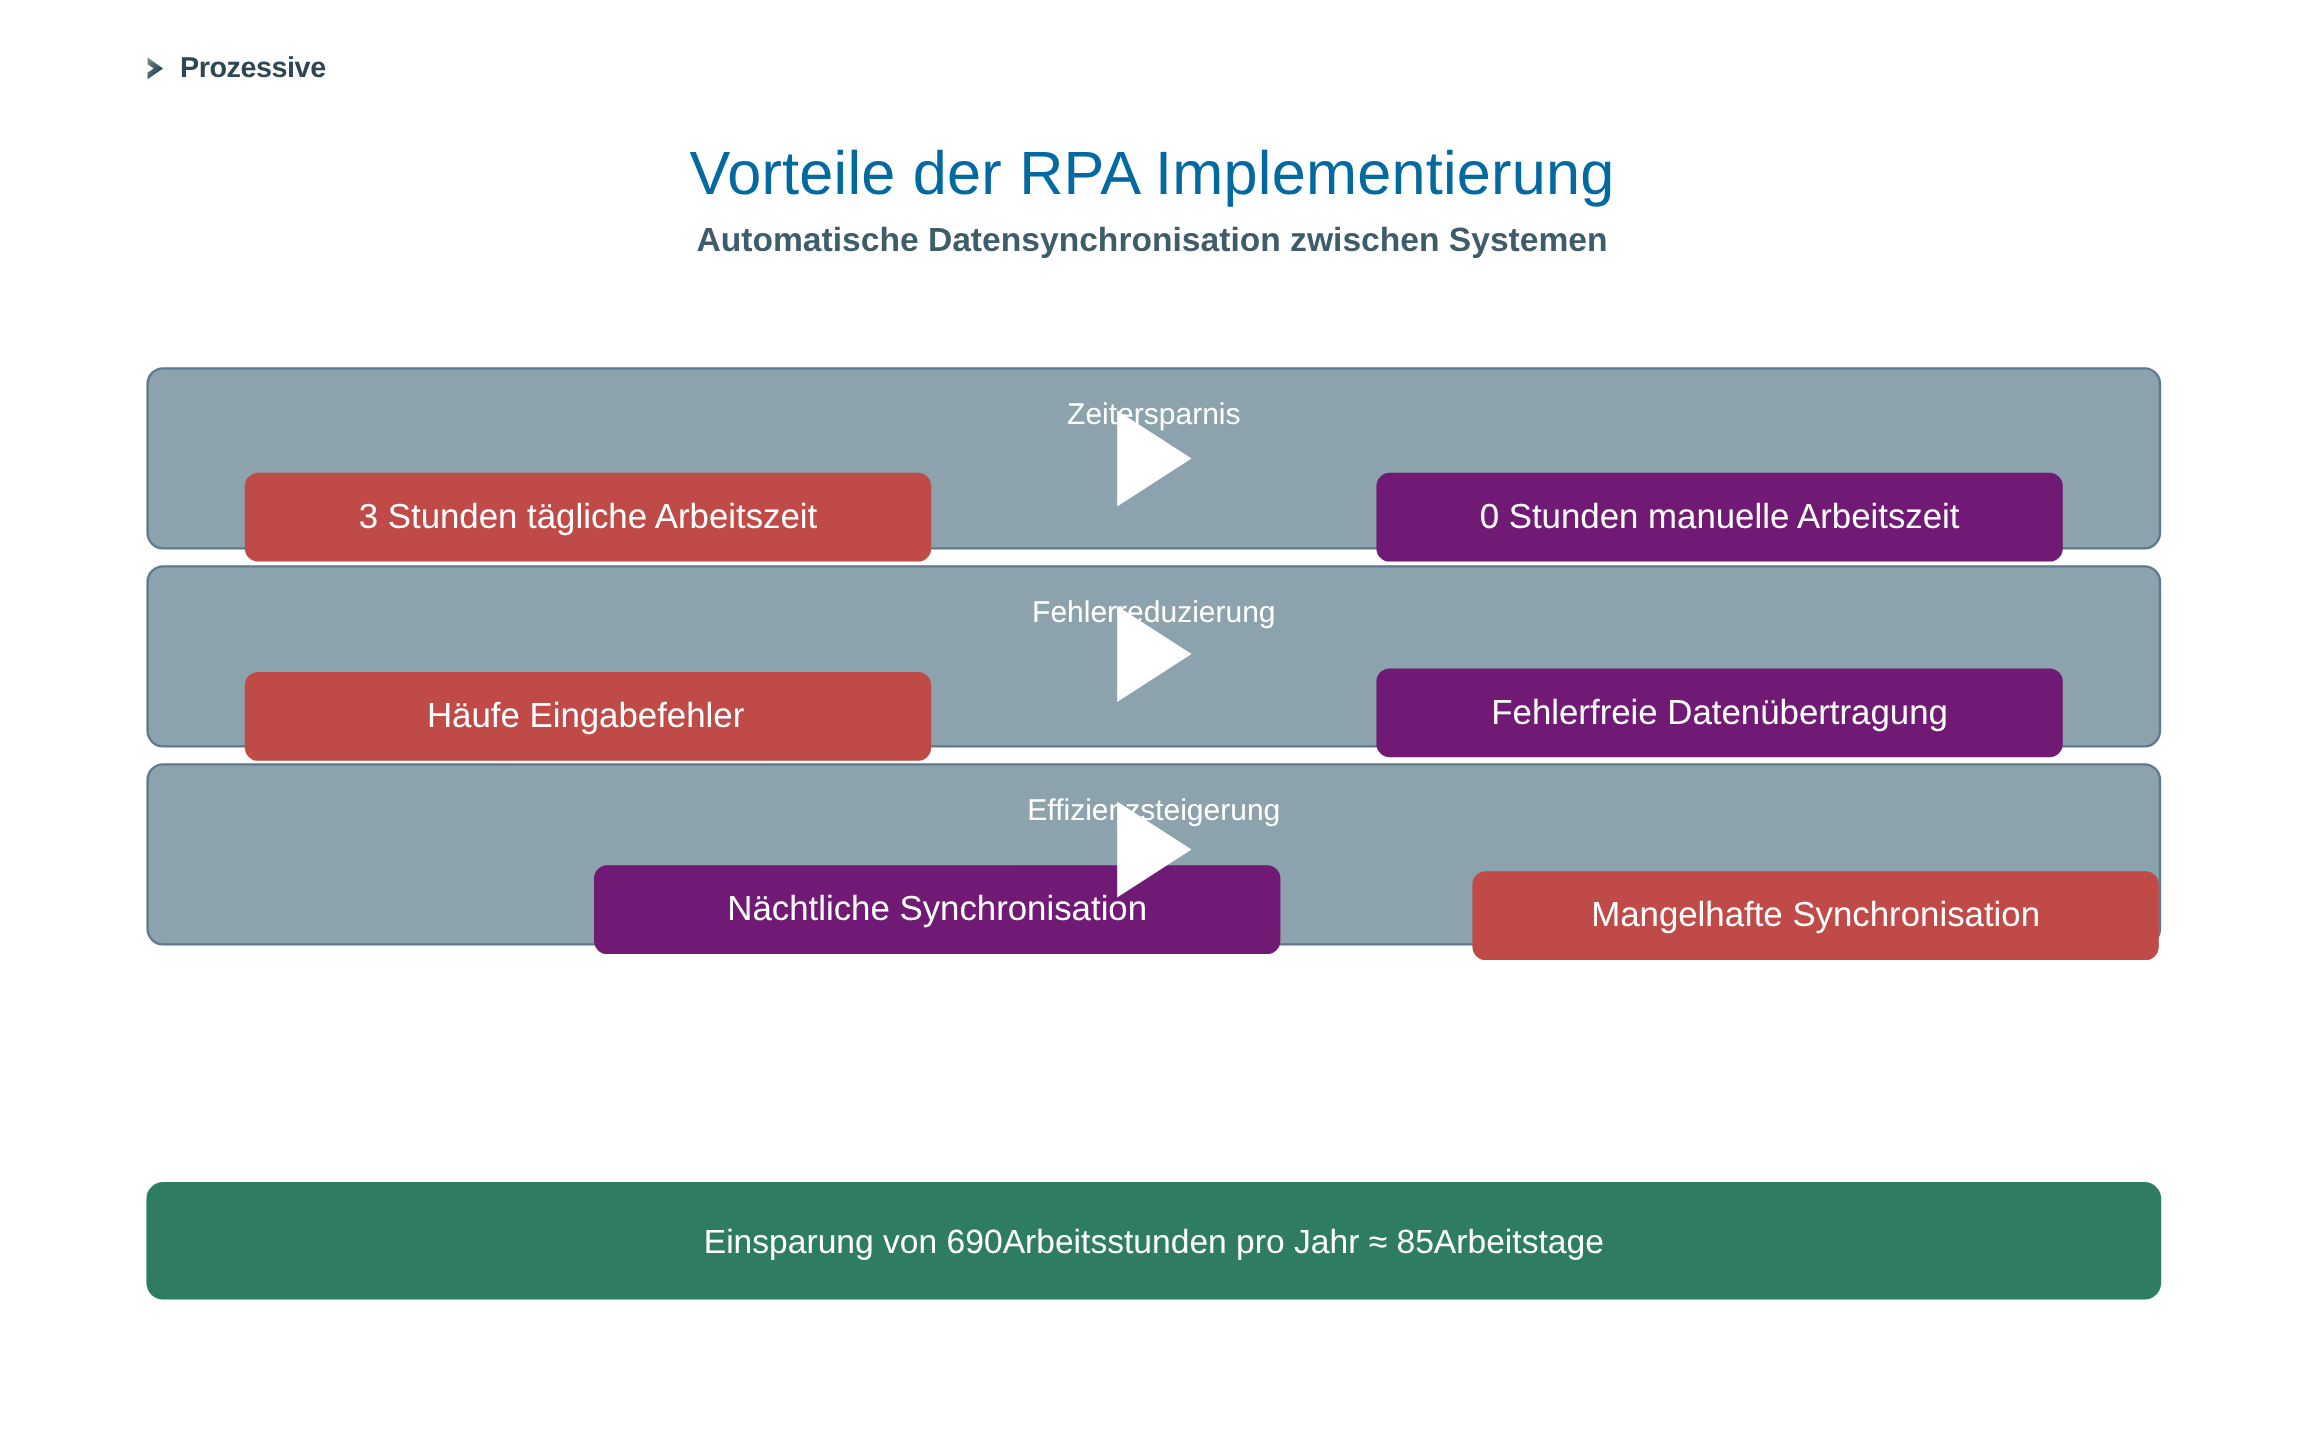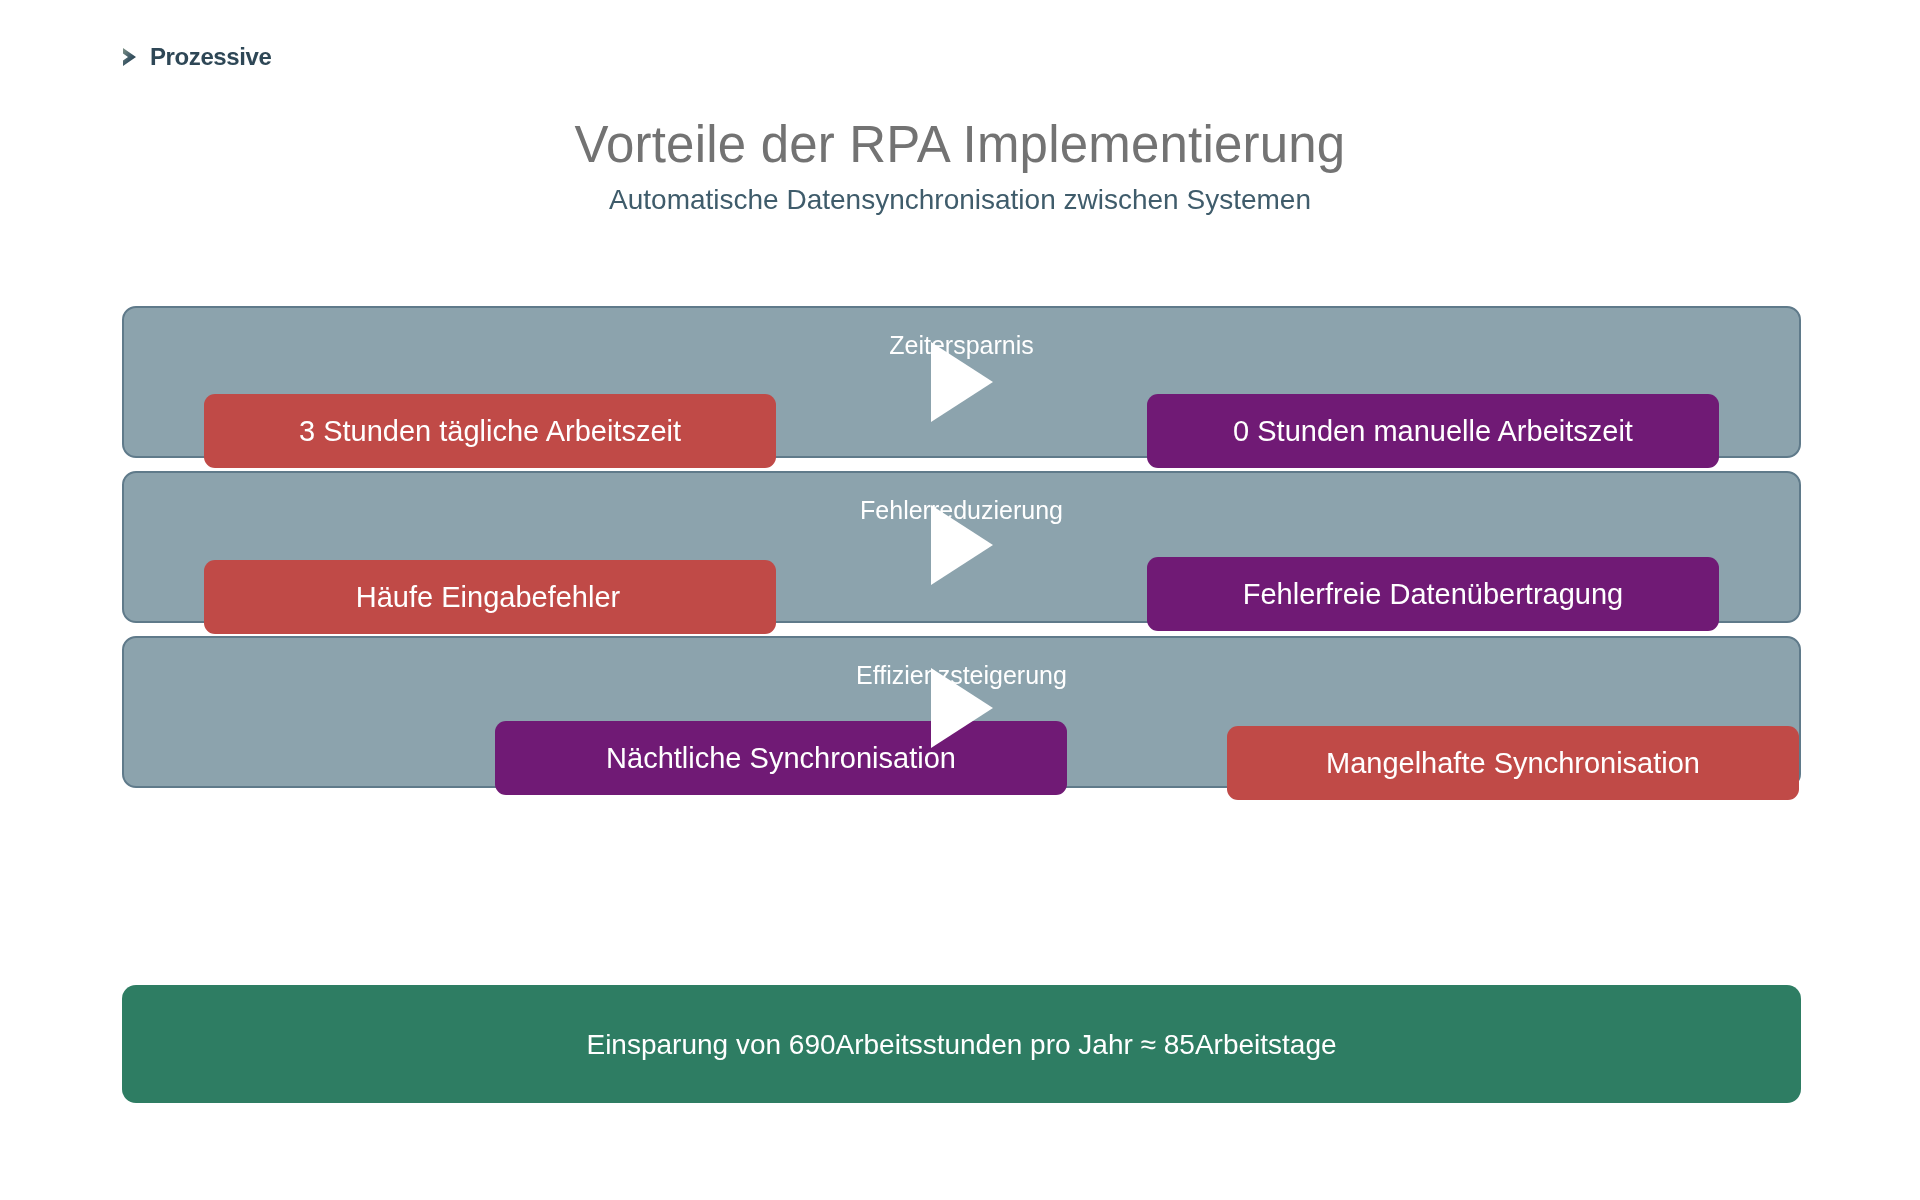--- a/index.html
+++ b/index.html
@@ -48,7 +48,7 @@
   .page-title {
     font-size: 51px;
     font-weight: 400;
-    color: #737373;
+    color: #0369a1;
     letter-spacing: 0.2px;
     margin: 0;
     line-height: 1.12;

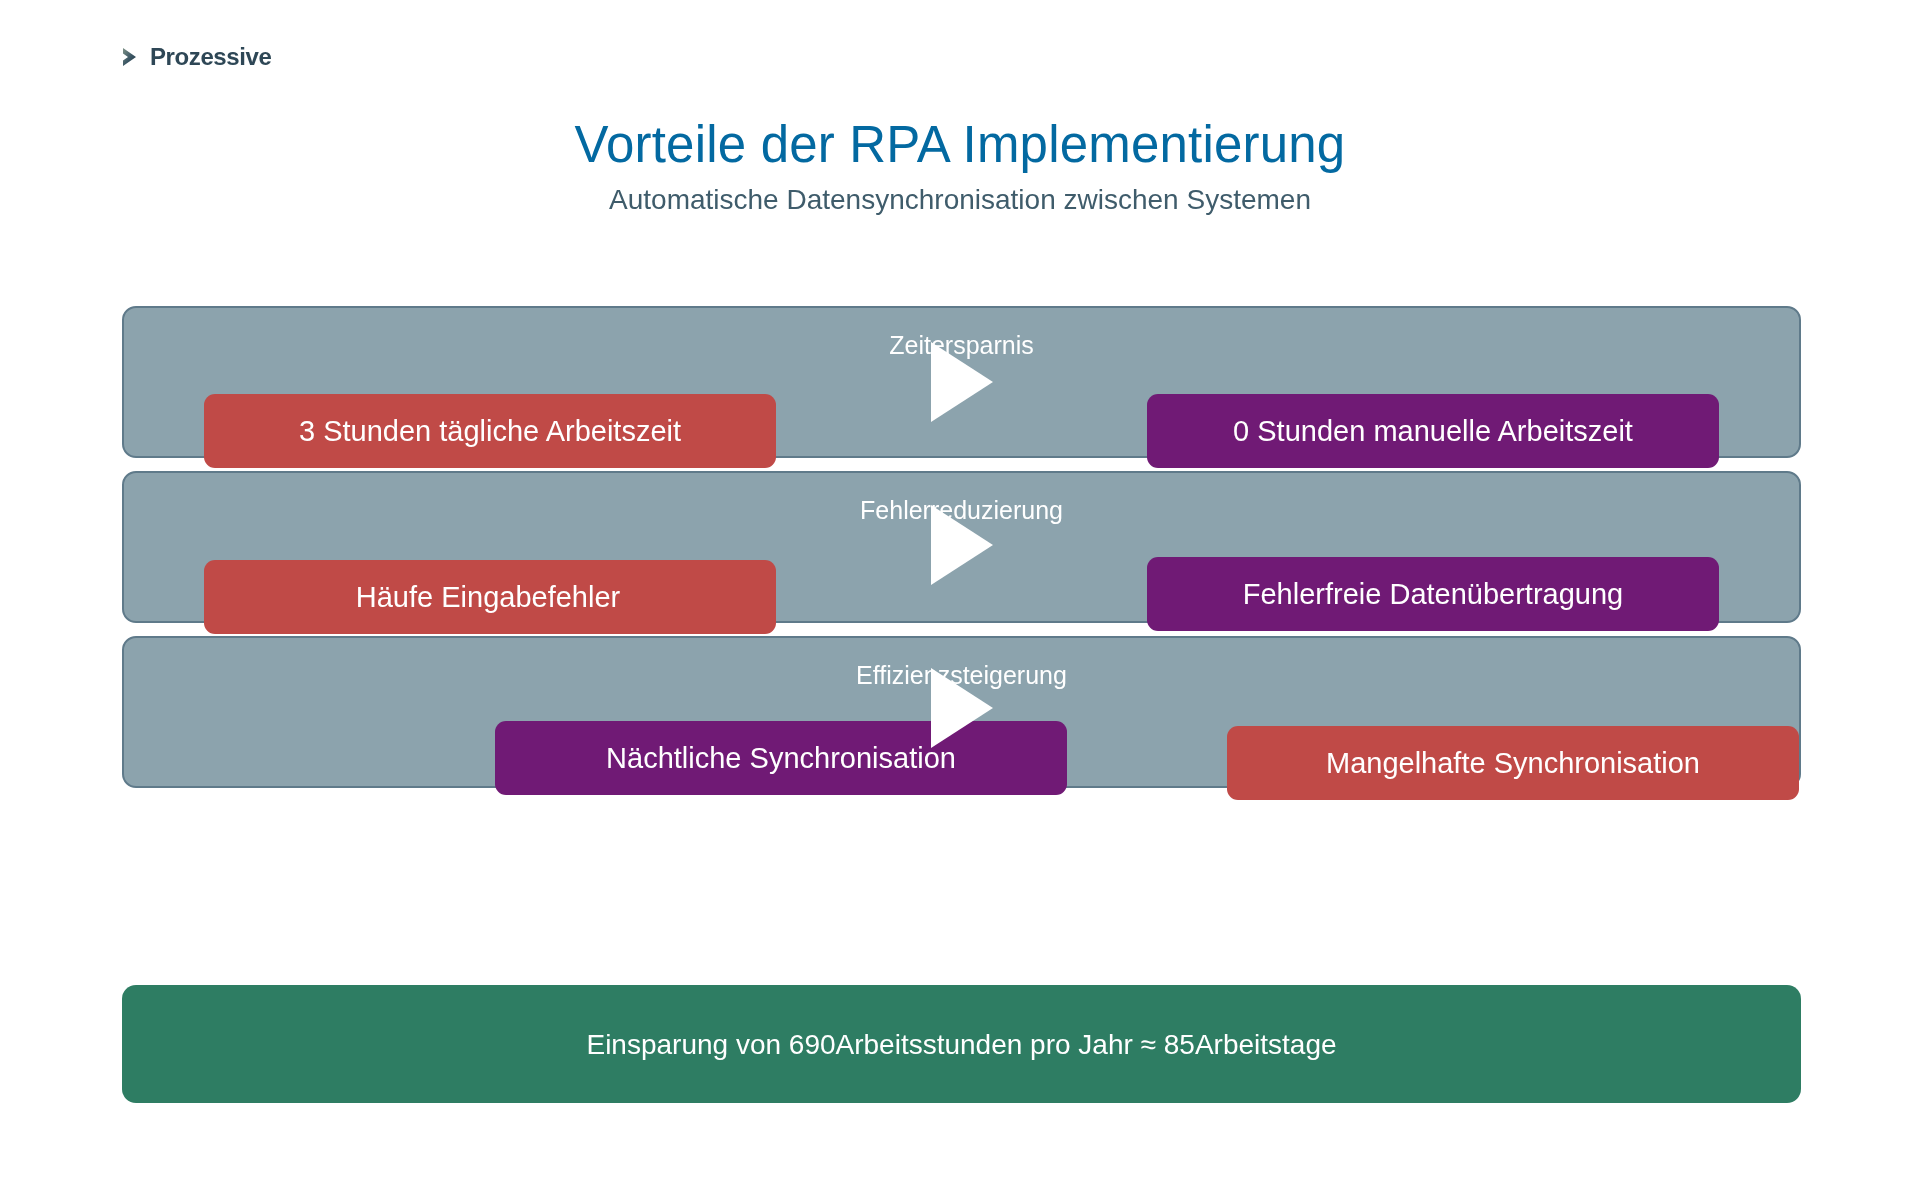--- a/index.html
+++ b/index.html
@@ -55,7 +55,7 @@
   }
   .page-subtitle {
     font-size: 28px;
-    font-weight: 400;
+    font-weight: 700;
     color: #3f5c6b;
     margin: 10px 0 0 0;
     line-height: 1.2;

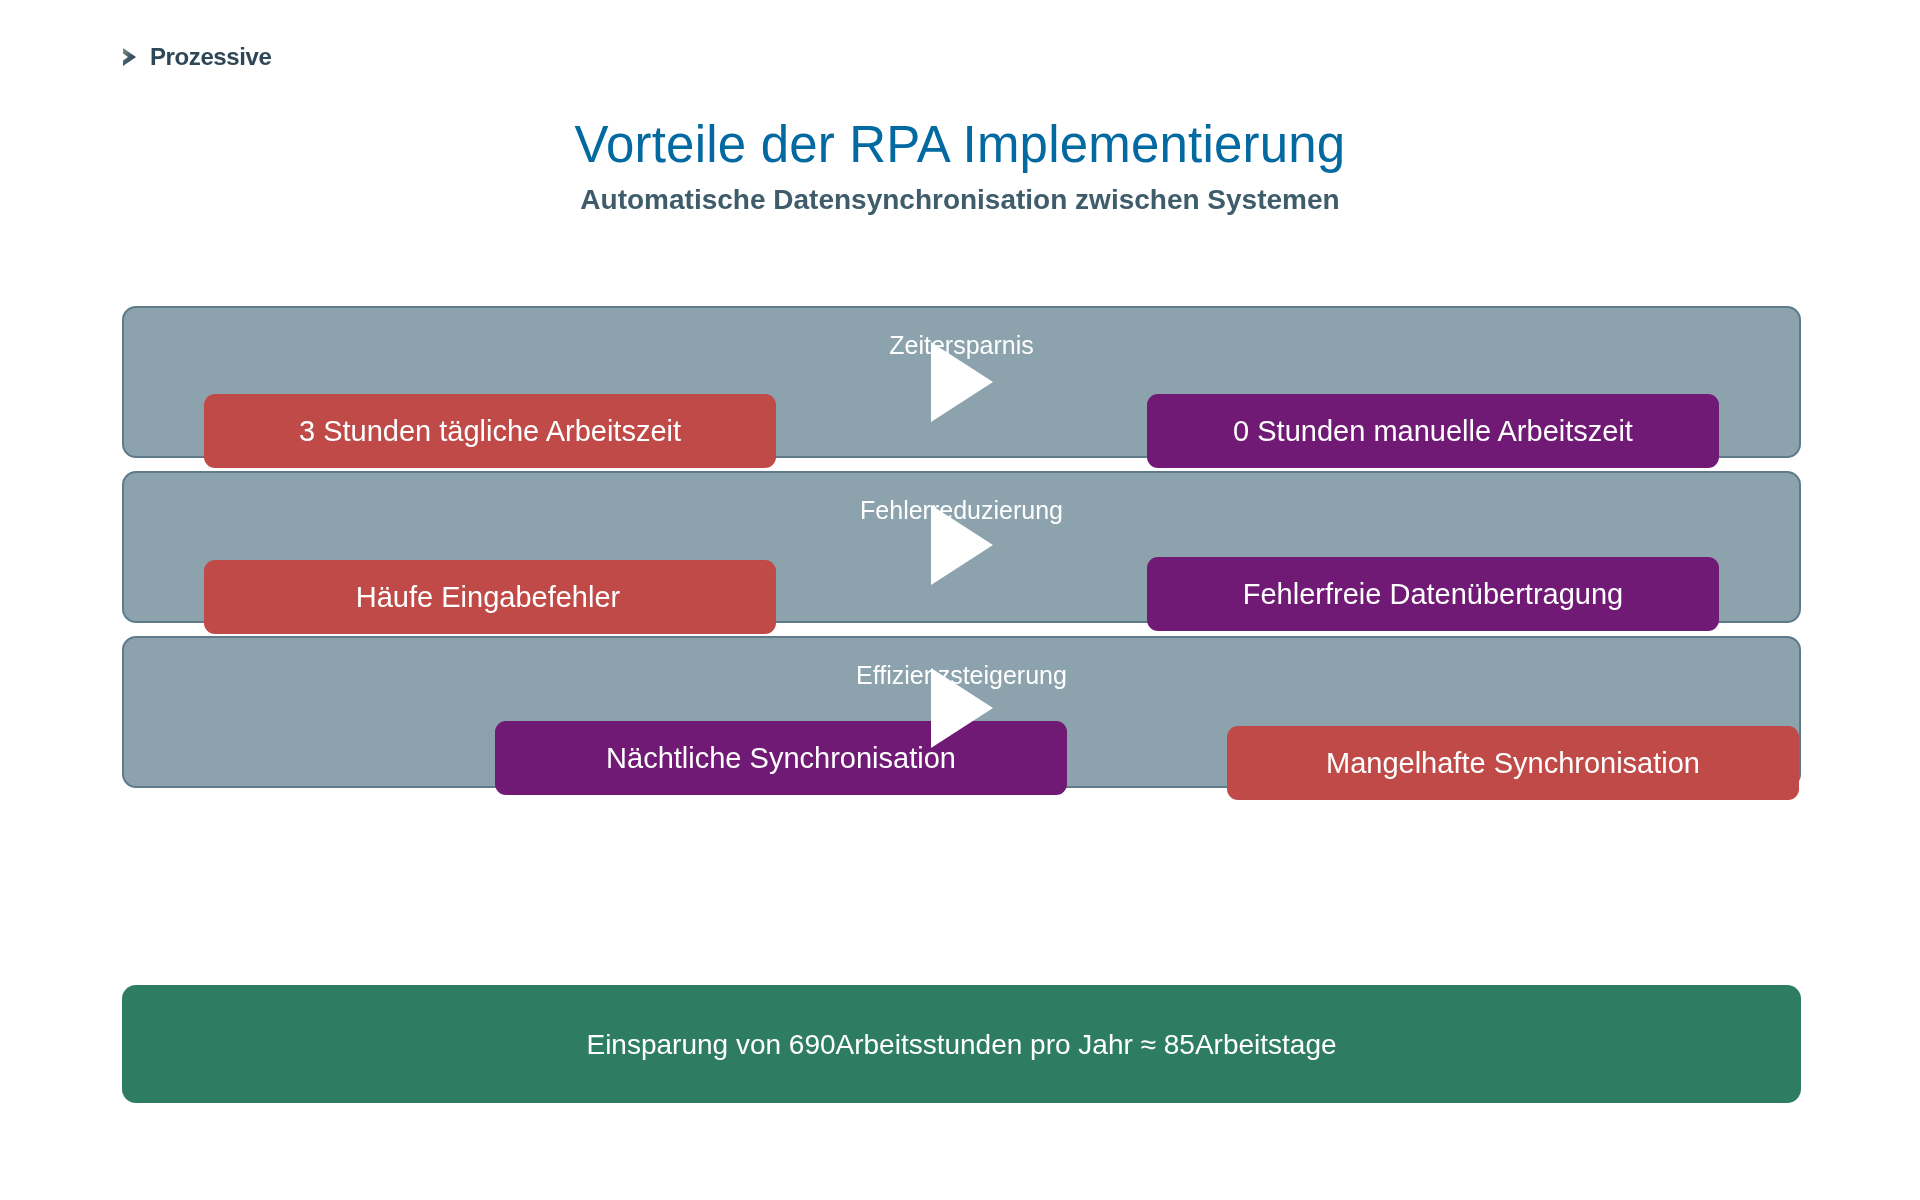--- a/index.html
+++ b/index.html
@@ -156,7 +156,7 @@
     left: 122px;
     top: 985px;
     width: 1679px;
-    height: 118px;
+    height: 98px;
     background: #2e7d63;
     border-radius: 14px;
     display: flex;

